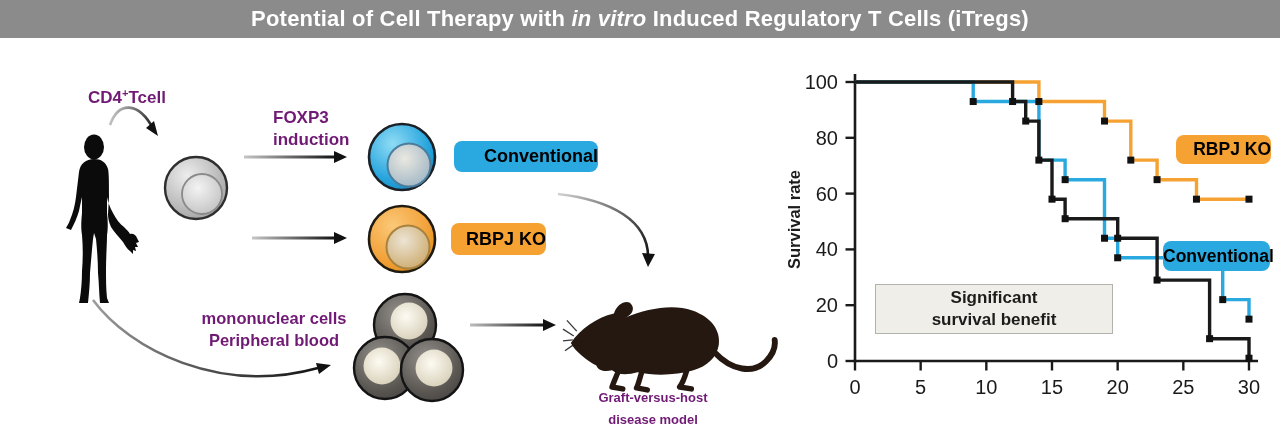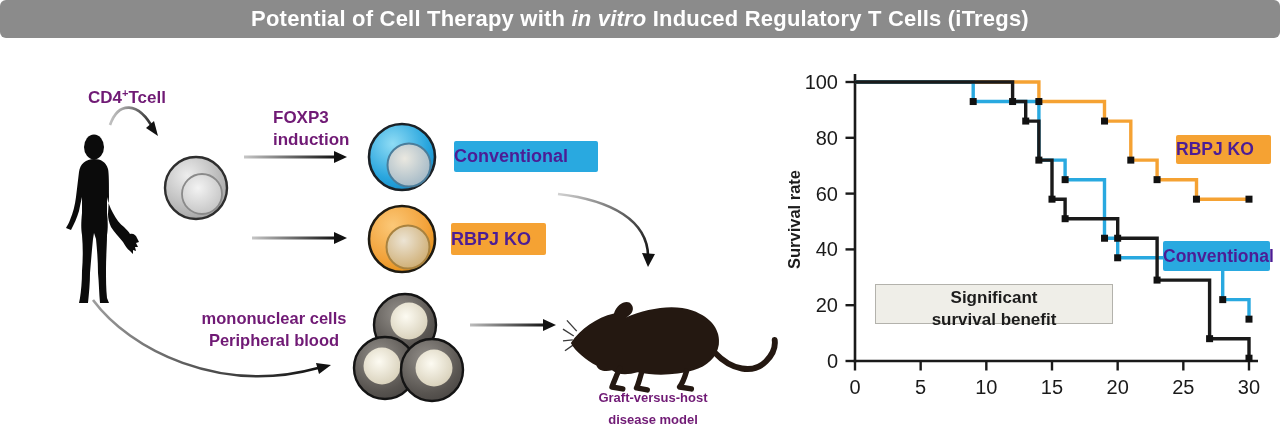--- a/index.html
+++ b/index.html
@@ -27,7 +27,7 @@
 
 <div class="canvas">
 
-  <div class="abs title-bar" style="background: rgb(139, 139, 139); border-radius: 6px;">
+  <div class="abs title-bar" style="background: rgb(139, 139, 139);">
     <span><span>Potential of Cell Therapy with </span><em>in vitro</em><span> Induced Regulatory T Cells (iTregs)</span></span>
   </div>
 

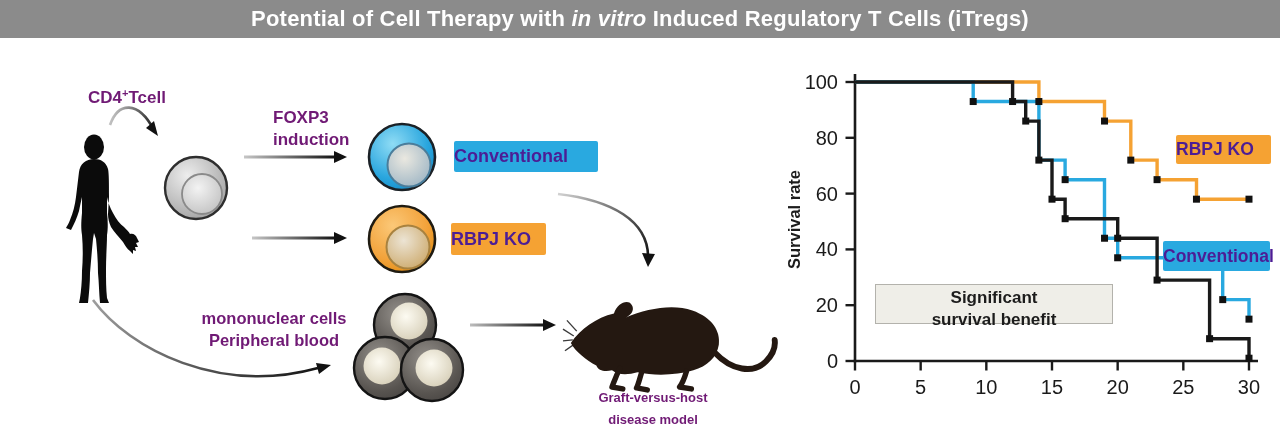--- a/index.html
+++ b/index.html
@@ -12,7 +12,7 @@
   .lbl{font-weight:700;color:#701a75;font-size:17px;line-height:21.5px;white-space:nowrap;}
   .lbl.center{text-align:center;}
   .lbl sup{font-size:11px;vertical-align:6px;}
-  .badge{border-radius:2px;color:#4c1d95;font-weight:700;text-align:left;white-space:nowrap;}
+  .badge{border-radius:8px;color:#000000;font-weight:700;text-align:right;white-space:nowrap;}
   .badge.diagram-badge{font-size:18px;}
   .badge.chart-badge{font-size:17.5px;}
   .sig-box{background:#efeee8;border:1.6px solid #b3b2ac;text-align:center;

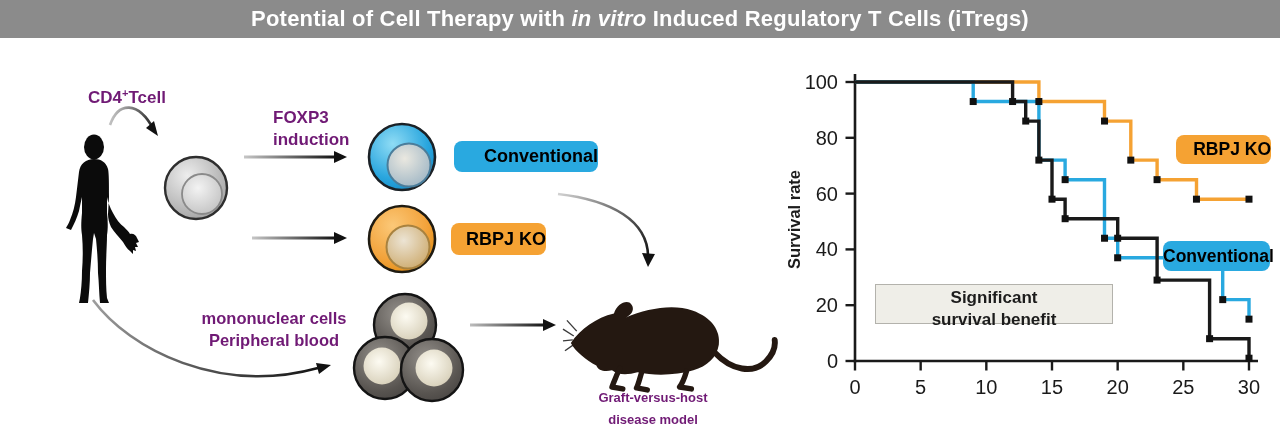--- a/index.html
+++ b/index.html
@@ -214,7 +214,7 @@
 
   <div class="abs ylab" style="left:714px;top:210px;width:160px;text-align:center;">Survival rate</div>
 
-  <div class="abs sig-box" style="left:875px;top:284px;width:238px;height:40px;">
+  <div class="abs sig-box" style="left:875px;top:284px;width:238px;height:50px;">
     <div>Significant</div>
     <div>survival benefit</div>
   </div>

